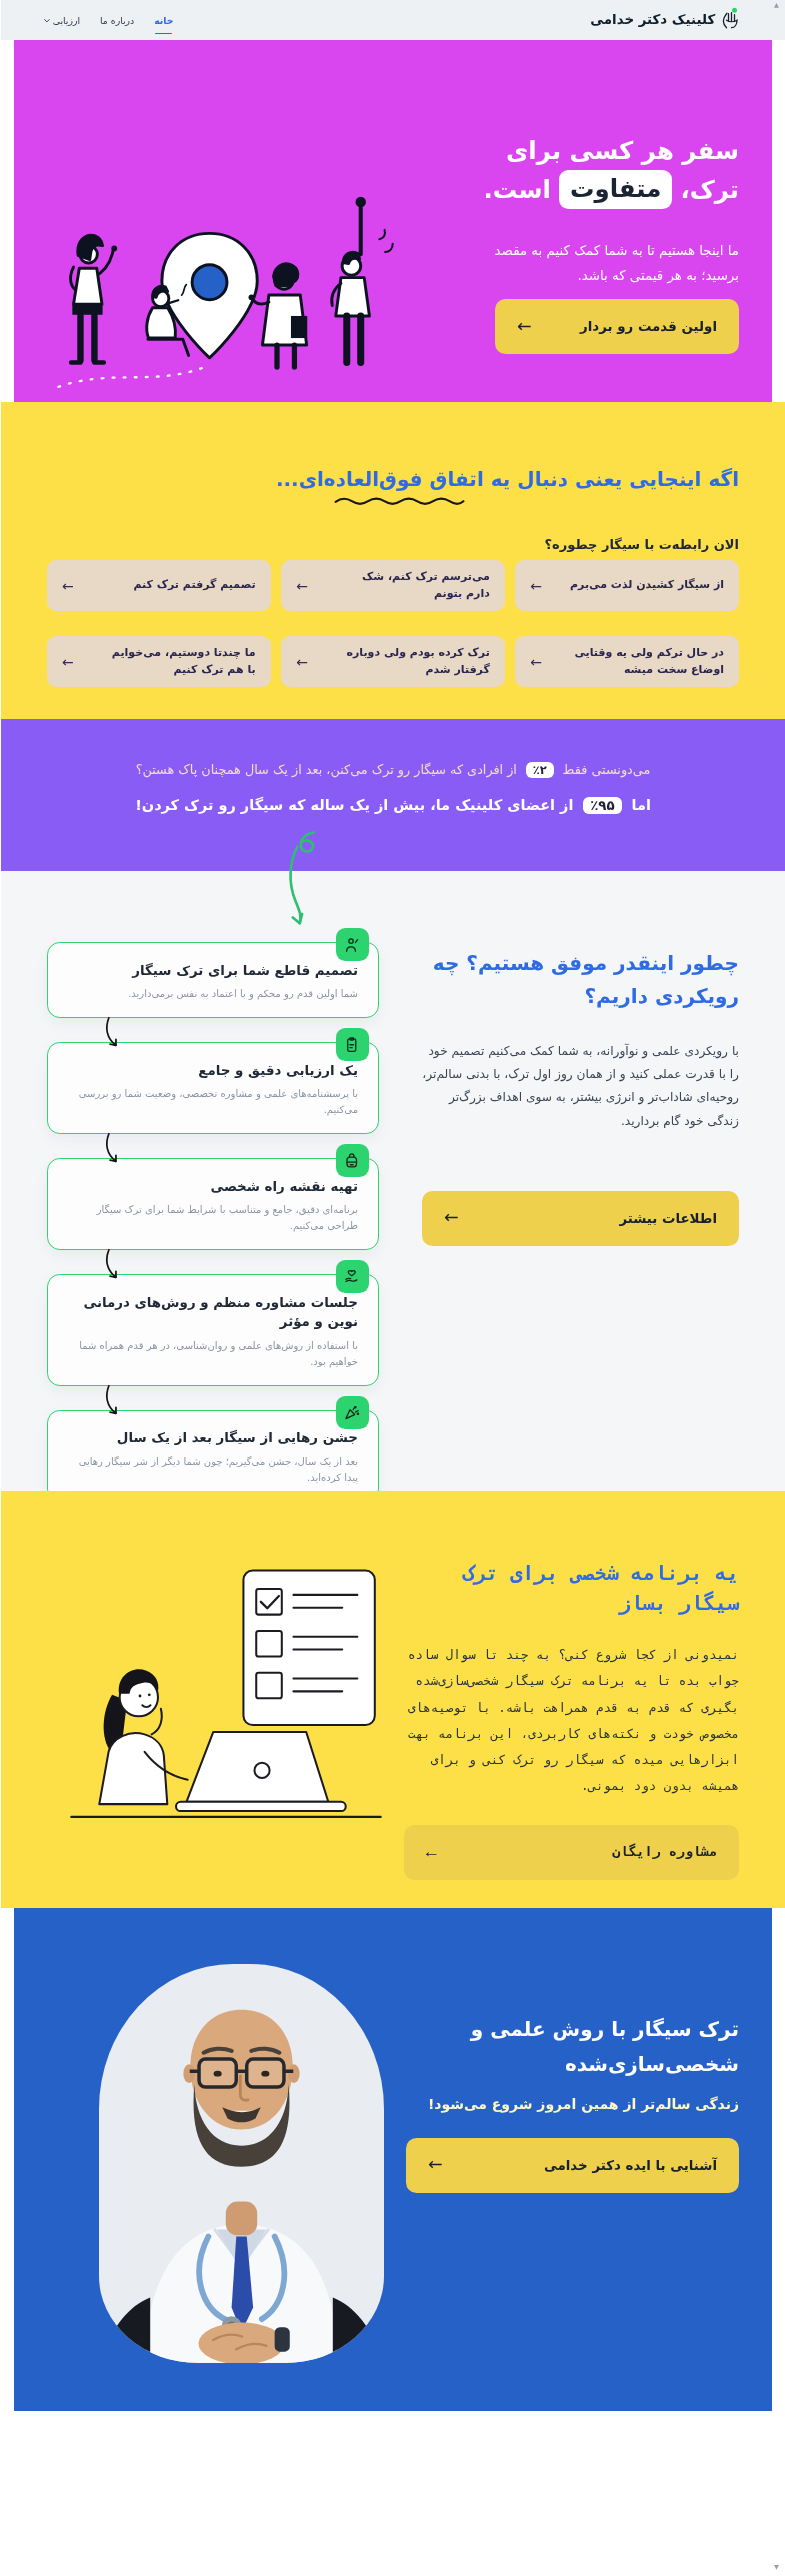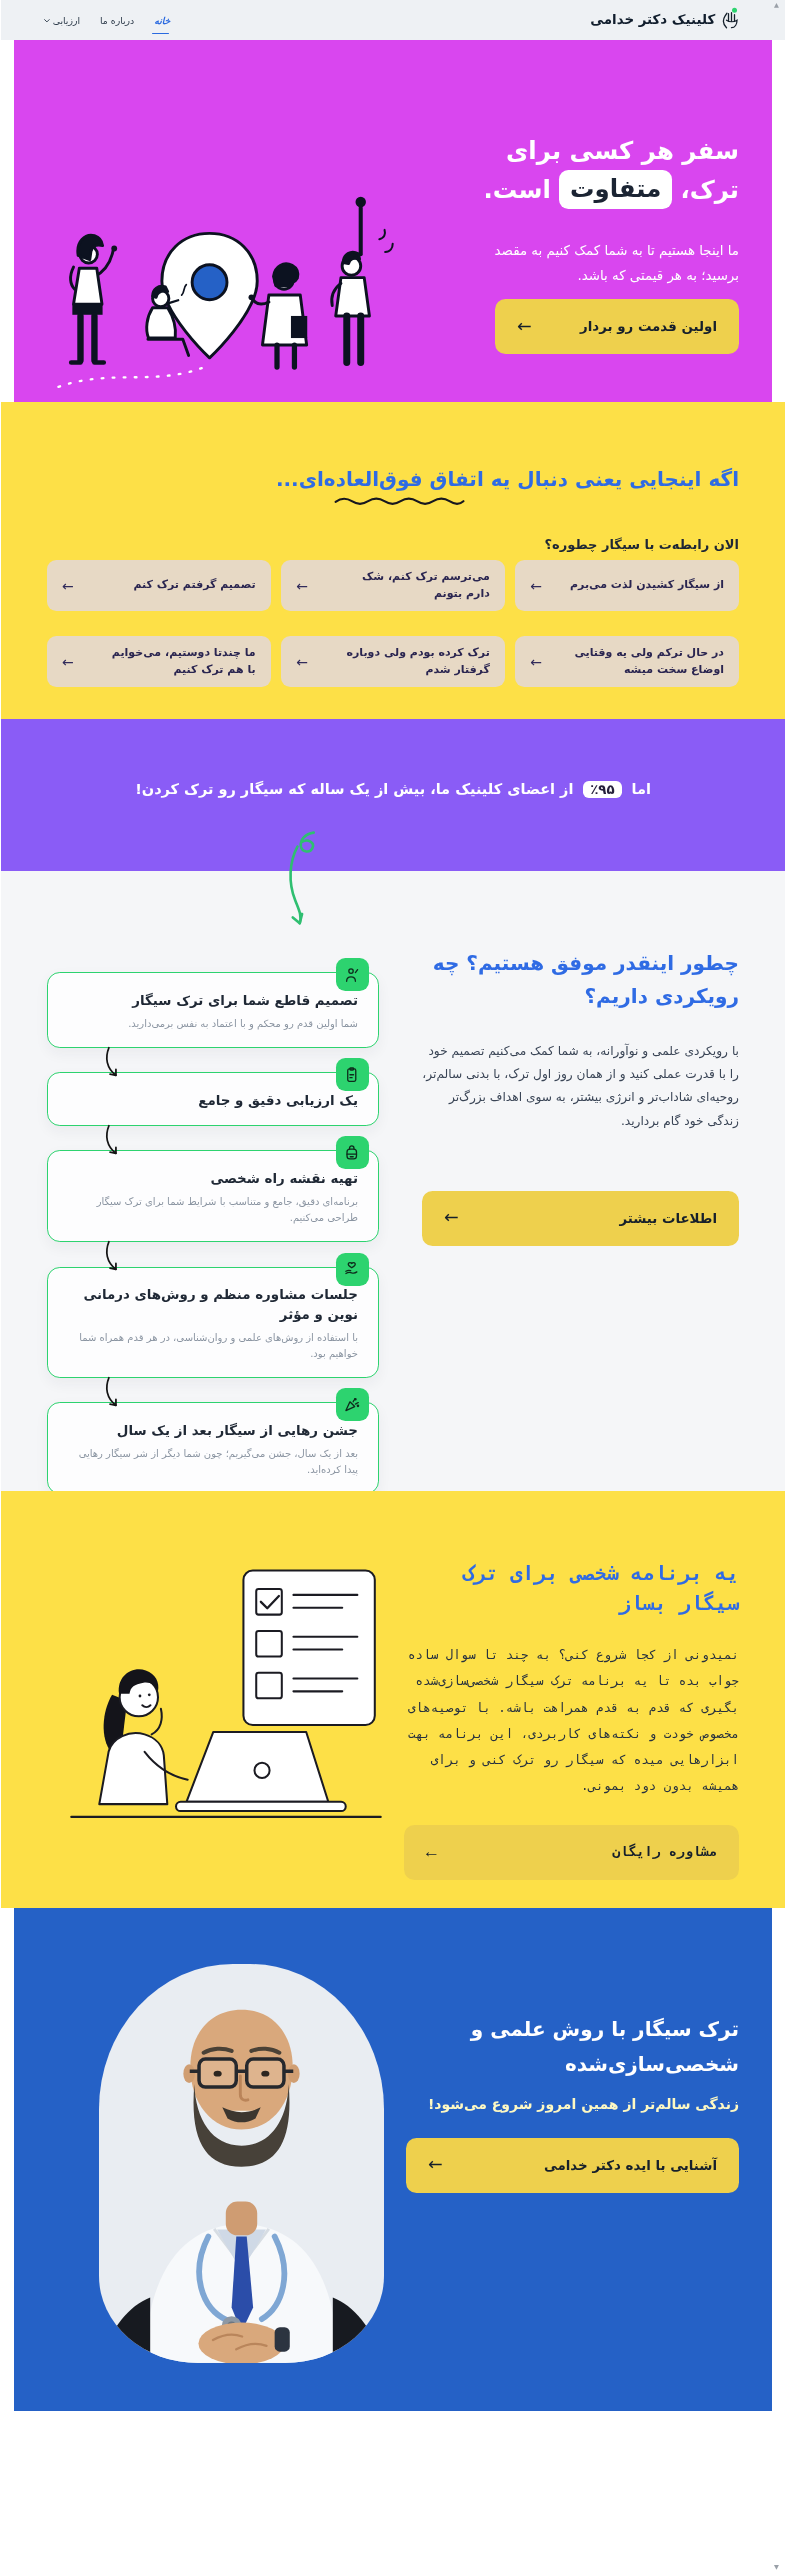--- a/index.html
+++ b/index.html
@@ -19,7 +19,7 @@
   .nav { display: flex; gap: 20px; align-items: center; }
   .nav-item { font-size: 9.3px; color: #2c3a49; cursor: pointer; position: relative;
               display: flex; align-items: center; gap: 2.9px; }
-  .nav-item.active { color: #2a6ae0; font-weight: bold; font-style: italic; }
+  .nav-item.active { color: #2a6ae0; font-weight: bold; }
   .nav-item.active::after { content: ""; position: absolute; top: 18px; right: 1.2px;
               width: 17.5px; height: 1.7px; border-radius: 1.2px; background: #2a6ae0; }
 

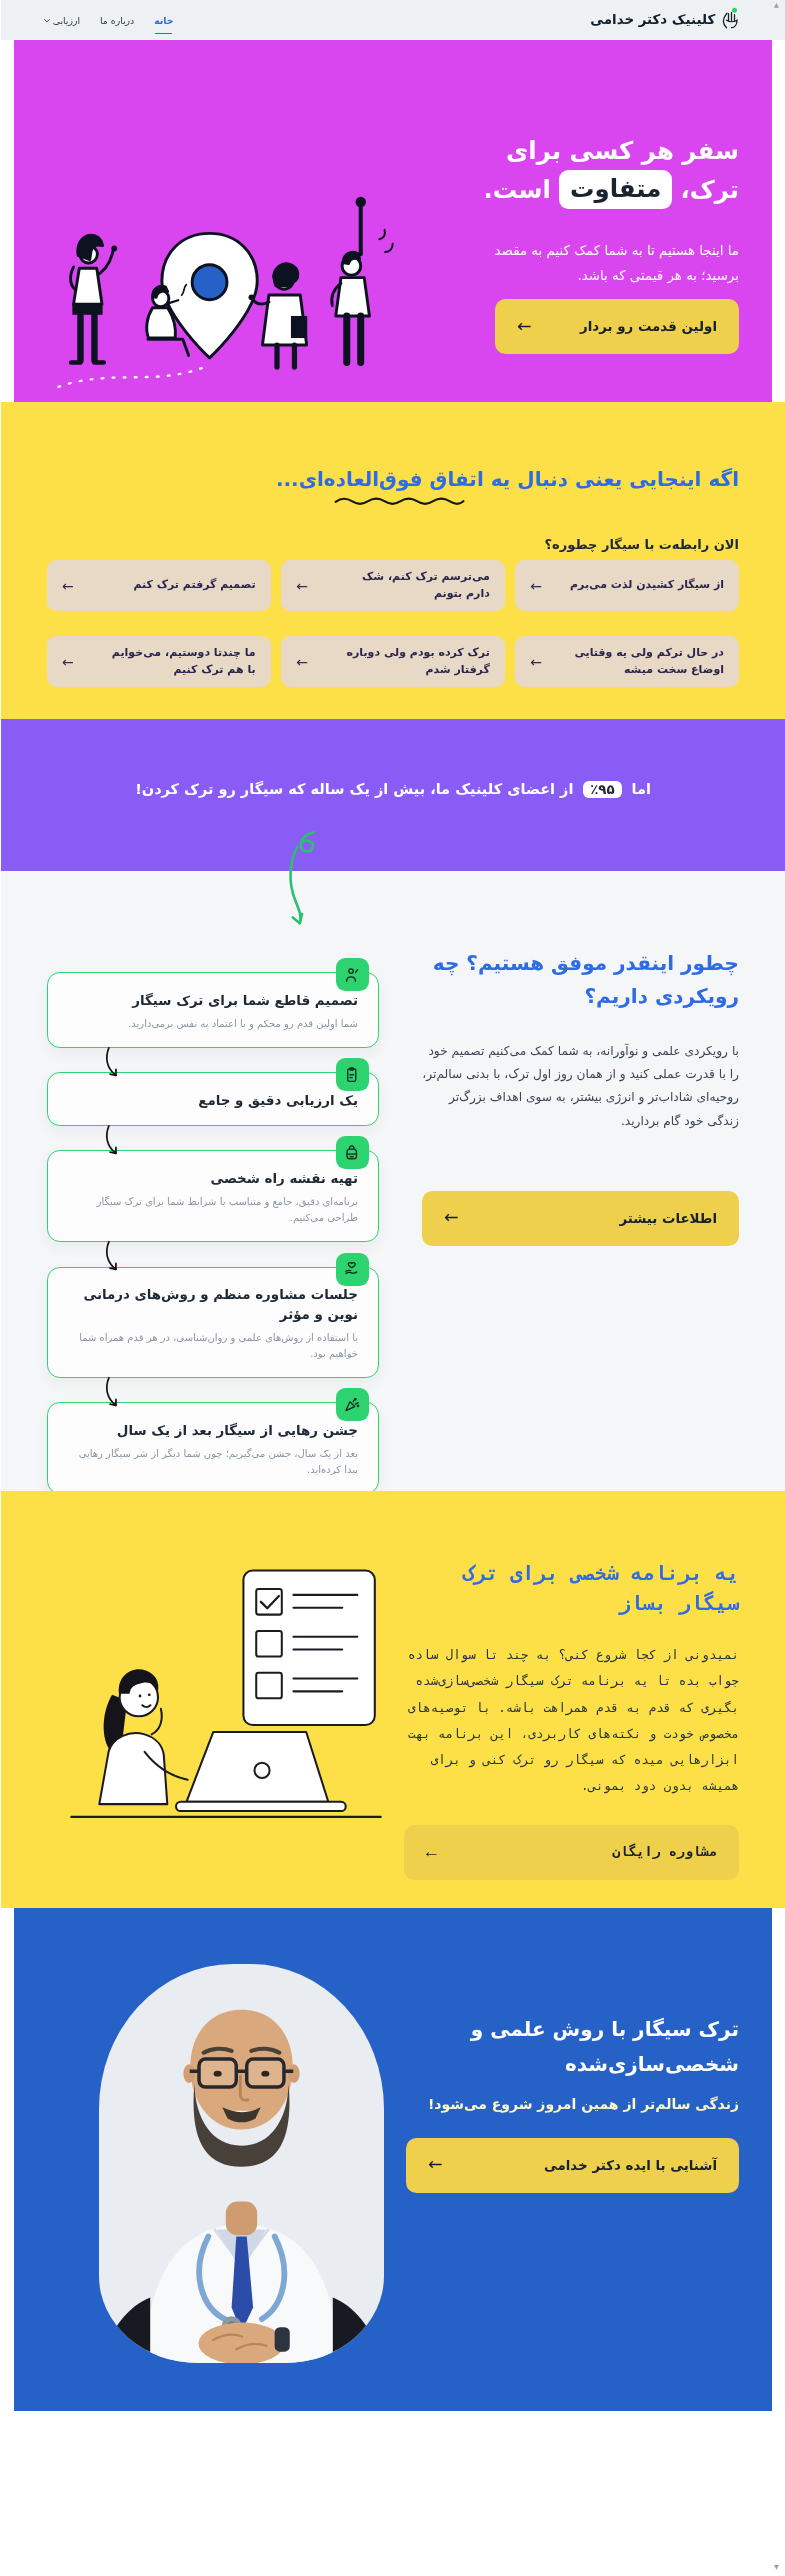--- a/index.html
+++ b/index.html
@@ -236,6 +236,11 @@
 </div>
 
 <div class="stats">
+  <div class="stats-line1">
+    <span>می‌دونستی فقط</span>
+    <span class="badge">٪۲</span>
+    <span>از افرادی که سیگار رو ترک می‌کنن، بعد از یک سال همچنان پاک هستن؟</span>
+  </div>
   <div class="stats-line2">
     <span>اما</span>
     <span class="badge">٪۹۵</span>

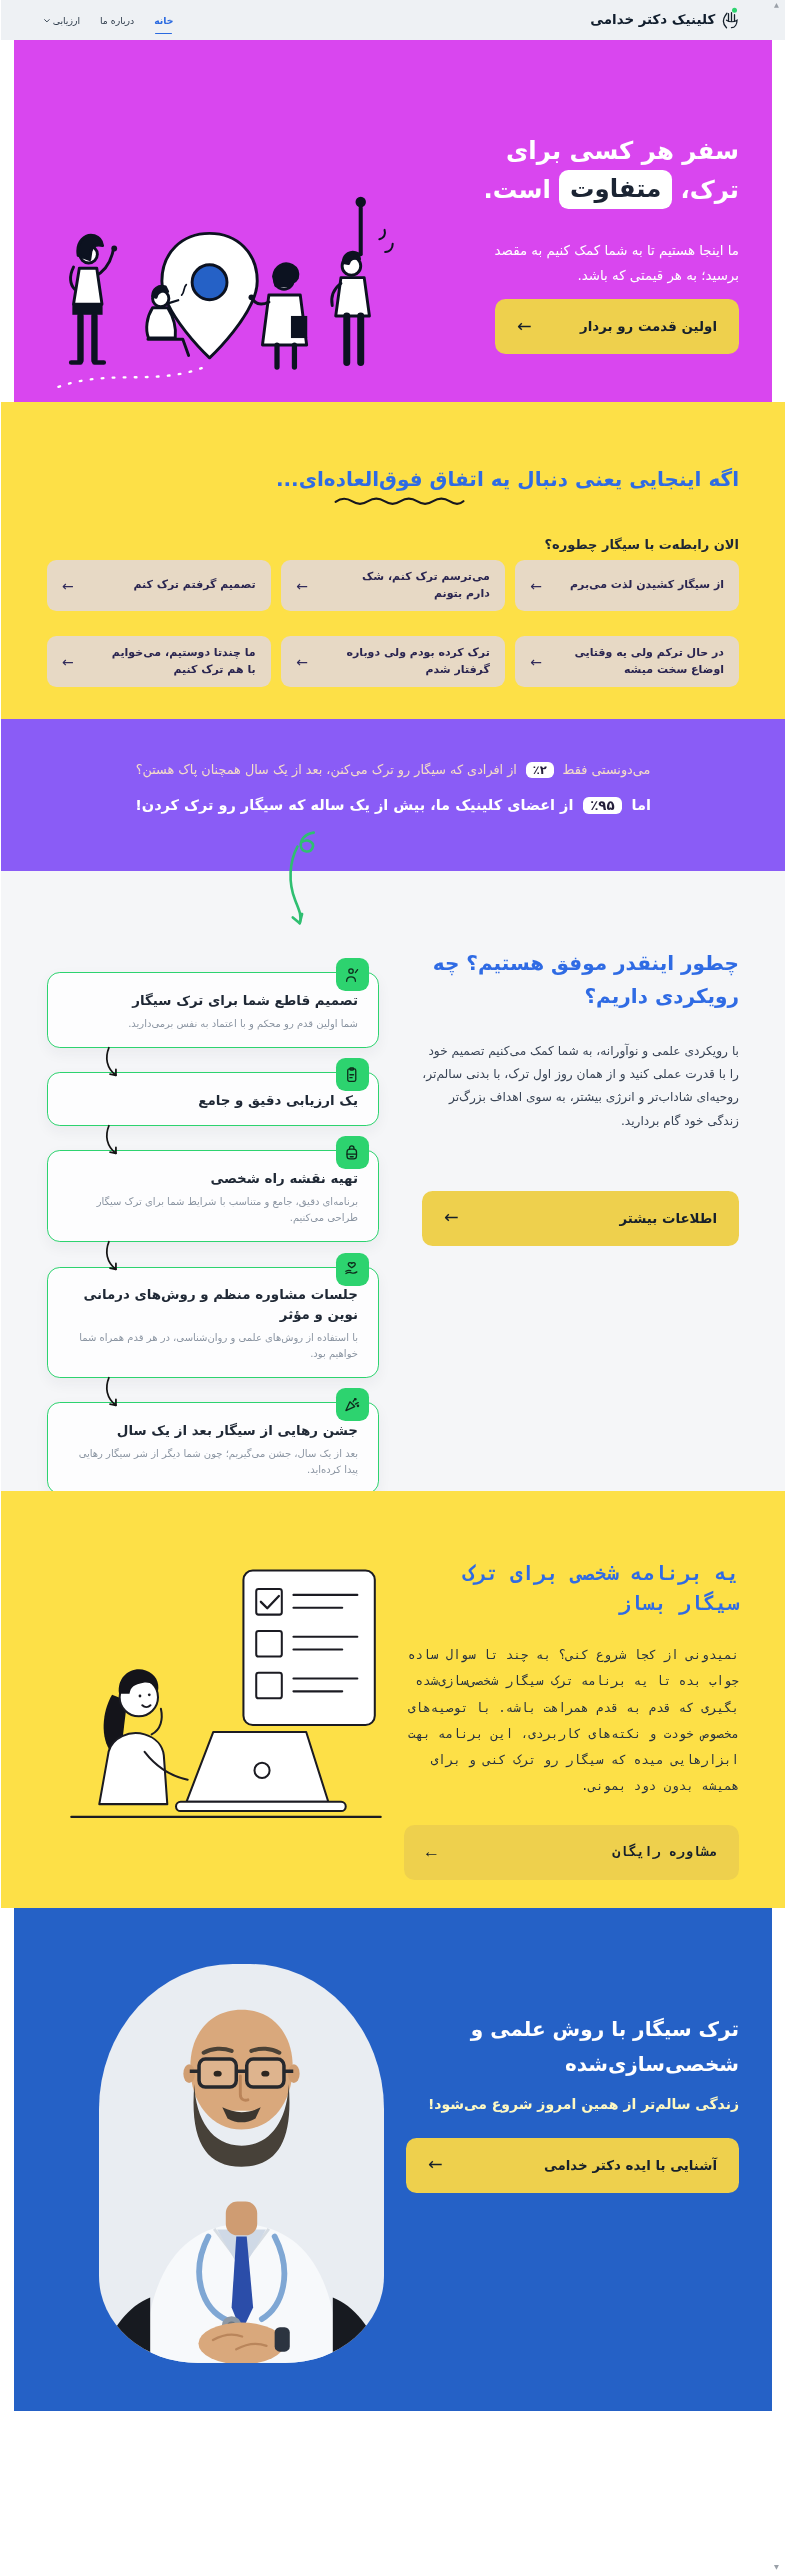--- a/index.html
+++ b/index.html
@@ -67,7 +67,7 @@
   .appr-right h2 { color: #2f6be4; font-size: 20px; font-weight: bold; line-height: 1.65; }
   .appr-right .para { margin-top: 27px; font-size: 12.2px; line-height: 1.9; color: #3a4556; }
   .appr-right .btn { width: 317px; margin-top: 58px; }
-  .steps-col { width: 332px; padding-top: 101px; display: flex; flex-direction: column; gap: 24.4px; position: relative; }
+  .steps-col { width: 332px; padding-top: 71px; display: flex; flex-direction: column; gap: 24.4px; position: relative; }
   .step { position: relative; background: #fdfdfe; border: 1.2px solid #2dd36f; border-radius: 12.8px;
           padding: 17.5px 20px 15px; box-shadow: 0 5.8px 14px rgba(30,40,60,.05); }
   .step h3 { font-size: 13.4px; font-weight: bold; color: #1f2835; line-height: 1.45; text-align: right; }

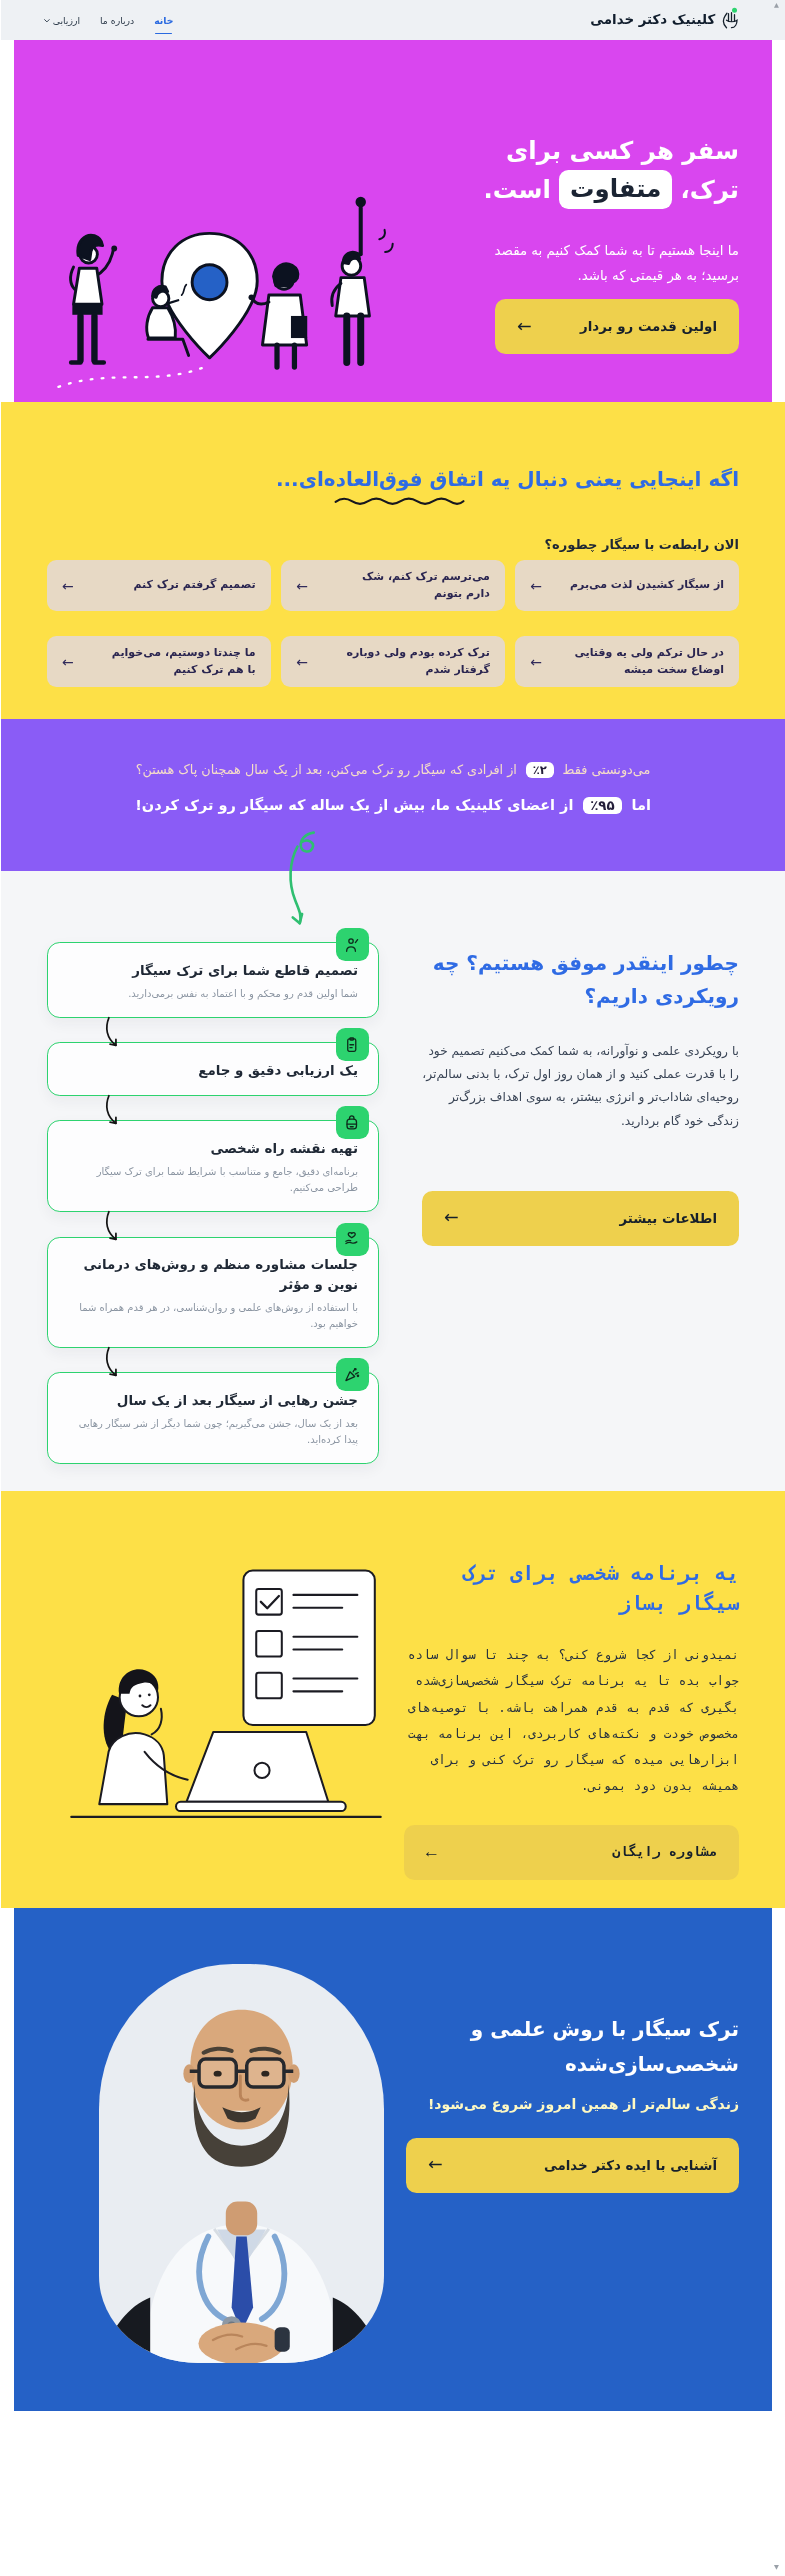--- a/index.html
+++ b/index.html
@@ -296,6 +296,7 @@
         </svg>
       </div>
       <h3>یک ارزیابی دقیق و جامع</h3>
+      <p>با پرسشنامه‌های علمی و مشاوره تخصصی، وضعیت شما رو بررسی می‌کنیم.</p>
       <svg class="step-arrow" width="20" height="34" viewBox="0 0 34 58">
         <g fill="none" stroke="#141414" stroke-width="3" stroke-linecap="round">
           <path d="M10 3C3 20 6 38 22 50"></path>

